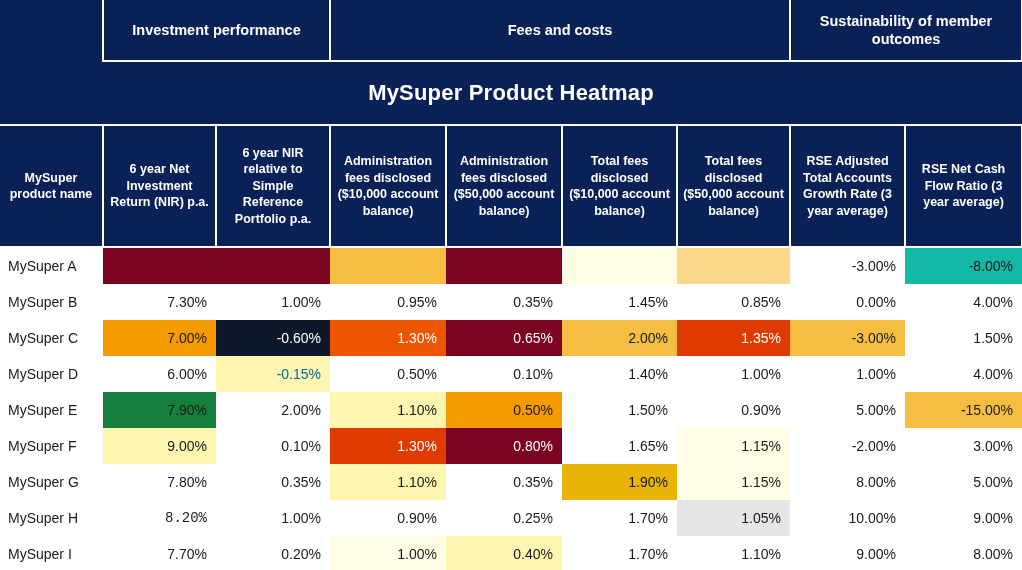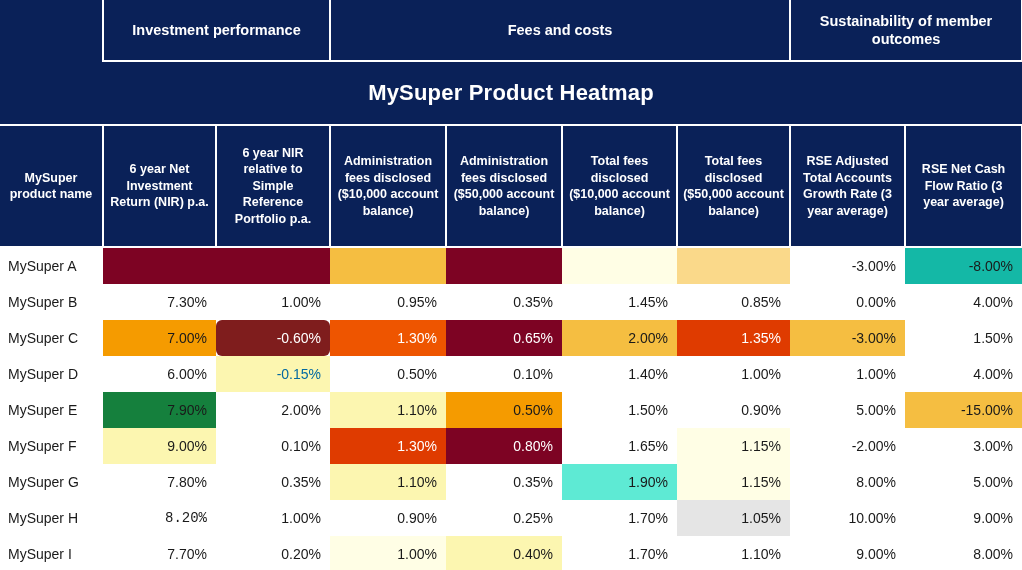--- a/index.html
+++ b/index.html
@@ -160,7 +160,7 @@
       <tr>
         <td class="row-label">MySuper C</td>
         <td class="cell" style="background: rgb(245, 155, 0); color: rgb(26, 26, 26);">7.00%</td>
-        <td class="cell" style="background: #7f1d1d; color: rgb(255, 255, 255); border-radius: 6px;">-0.60%</td>
+        <td class="cell" style="background: #0f172a; color: rgb(255, 255, 255);">-0.60%</td>
         <td class="cell" style="background: rgb(238, 85, 0); color: rgb(255, 255, 255);">1.30%</td>
         <td class="cell" style="background: rgb(125, 3, 35); color: rgb(255, 255, 255);">0.65%</td>
         <td class="cell" style="background: rgb(245, 190, 65); color: rgb(26, 26, 26);">2.00%</td>

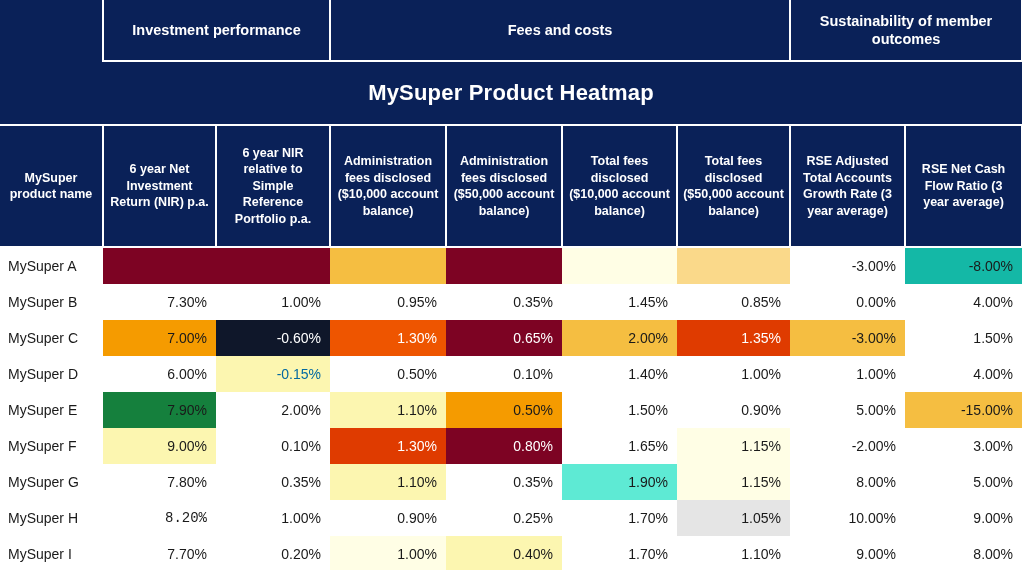--- a/index.html
+++ b/index.html
@@ -207,7 +207,7 @@
         <td class="cell" style="background: rgb(255, 255, 255); color: rgb(26, 26, 26);">0.35%</td>
         <td class="cell" style="background: rgb(252, 246, 176); color: rgb(26, 26, 26);">1.10%</td>
         <td class="cell" style="background: rgb(255, 255, 255); color: rgb(26, 26, 26);">0.35%</td>
-        <td class="cell" style="background: #5eead4; color: rgb(26, 26, 26);">1.90%</td>
+        <td class="cell" style="background: #eab308; color: rgb(26, 26, 26);">1.90%</td>
         <td class="cell" style="background: rgb(255, 254, 229); color: rgb(26, 26, 26);">1.15%</td>
         <td class="cell" style="background: rgb(255, 255, 255); color: rgb(26, 26, 26);">8.00%</td>
         <td class="cell" style="background: rgb(255, 255, 255); color: rgb(26, 26, 26);">5.00%</td>

